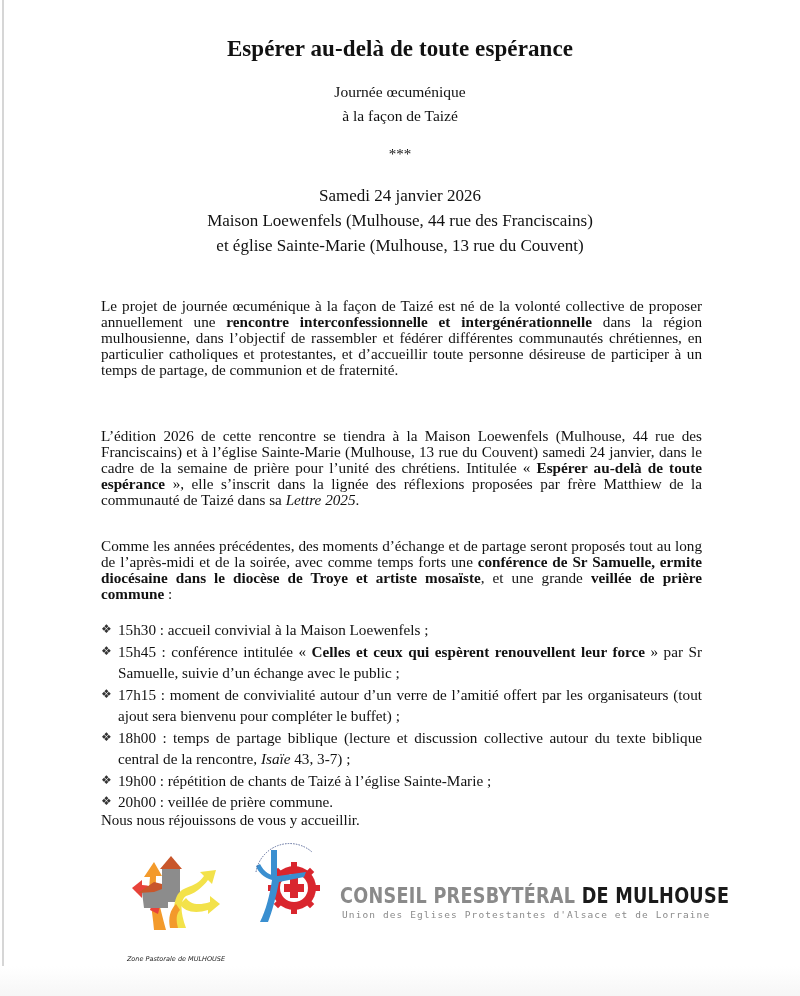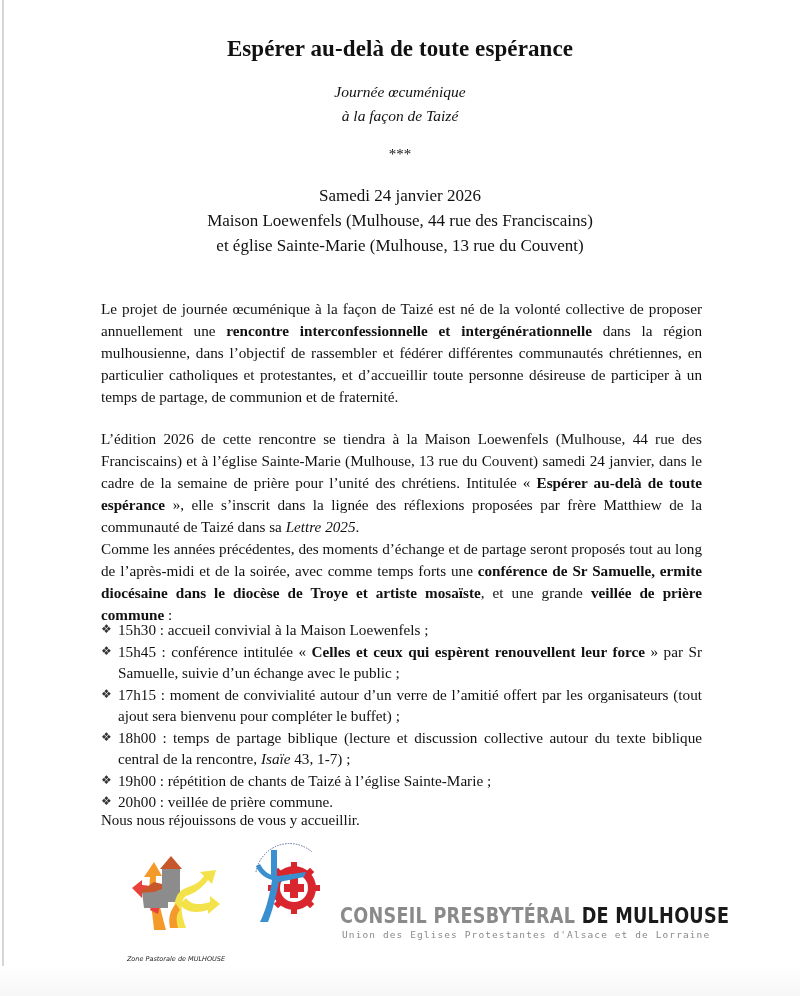--- a/index.html
+++ b/index.html
@@ -24,7 +24,7 @@
     }
     .subtitle {
       position: absolute; left: 0; width: 800px; text-align: center;
-      font-style: italic; font-size: 15.5px;
+      font-size: 15.5px;
     }
     .sub1 { top: 83px; }
     .sub2 { top: 107px; }

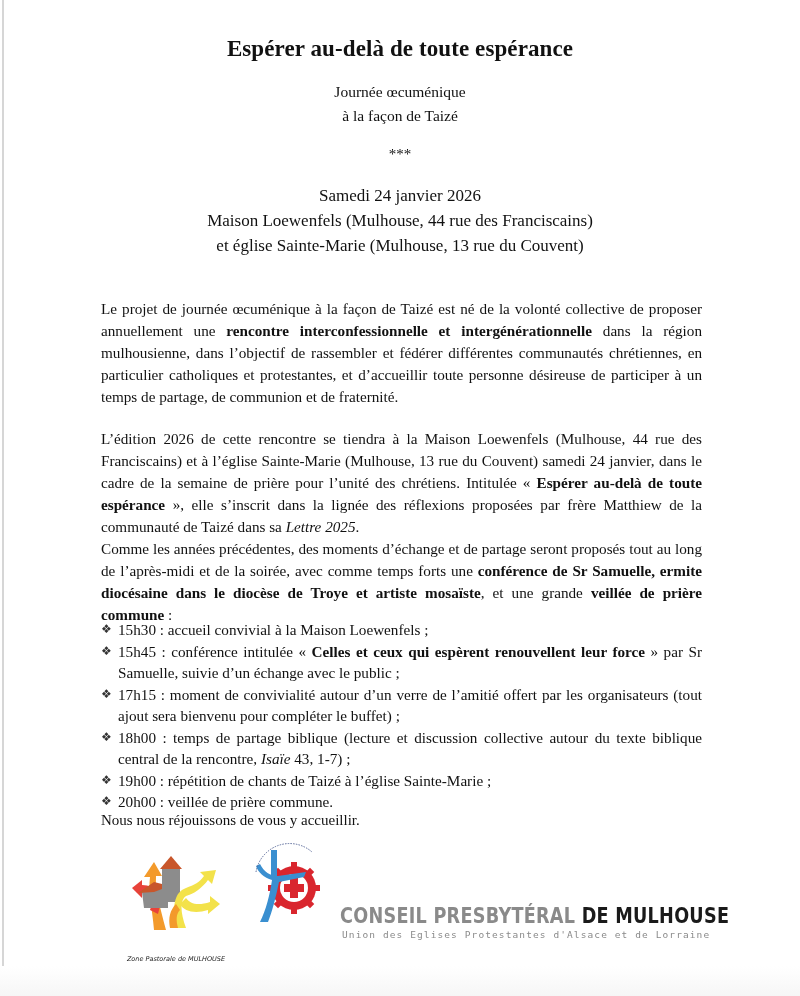--- a/index.html
+++ b/index.html
@@ -35,7 +35,7 @@
     .info3 { top: 236px; }
     .body-text {
       position: absolute; left: 101px; width: 601px;
-      font-size: 15.2px; line-height: 22px; text-align: justify;
+      font-size: 15.2px; line-height: 16px; text-align: justify;
     }
     .p1 { top: 298px; }
     .p2 { top: 428px; }

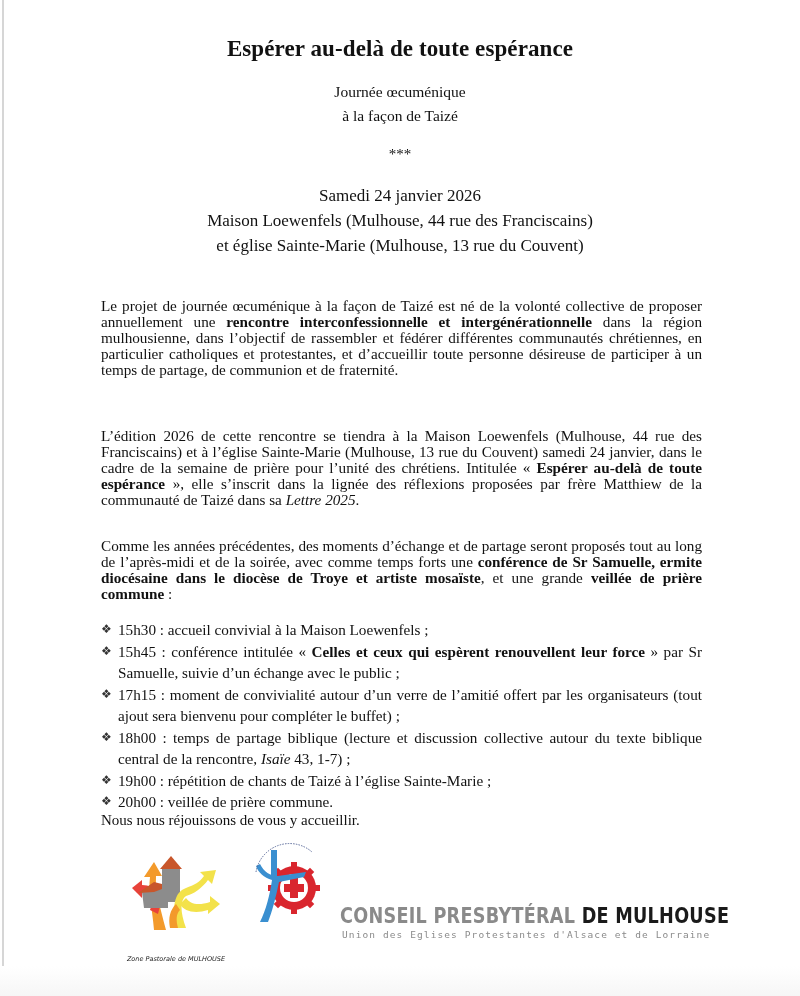--- a/index.html
+++ b/index.html
@@ -103,7 +103,7 @@
     </div>
     <div class="sched-item">
       <span class="bullet">❖</span>
-      <span class="sched-text"><span>18h00 : temps de partage biblique (lecture et discussion collective autour du texte biblique central de la rencontre, </span><i>Isaïe</i><span> 43, 1-7) ;</span></span>
+      <span class="sched-text"><span>18h00 : temps de partage biblique (lecture et discussion collective autour du texte biblique central de la rencontre, </span><i>Isaïe</i><span> 43, 3-7) ;</span></span>
     </div>
     <div class="sched-item">
       <span class="bullet">❖</span>

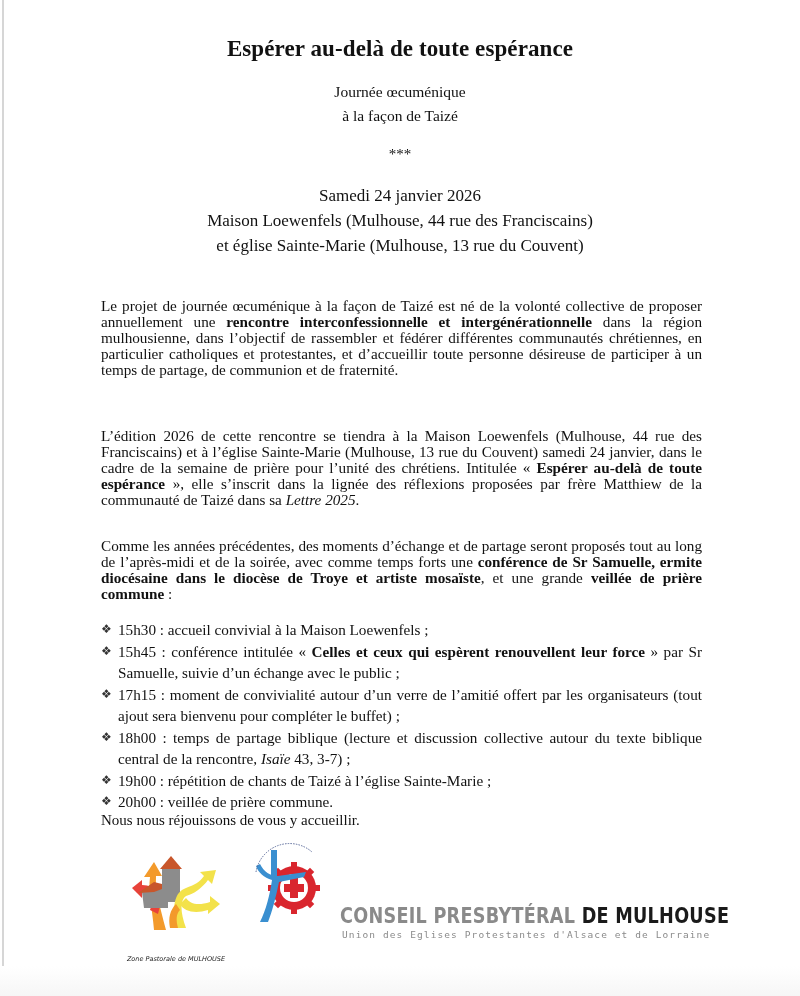--- a/index.html
+++ b/index.html
@@ -54,7 +54,7 @@
       font-family: "DejaVu Sans", sans-serif; font-size: 6.5px; font-style: italic; color: #222; margin-top: 27px;
     }
     .logo-church { position: absolute; left: 246px; top: 842px; width: 80px; height: 86px; }
-    .logo-cp { position: absolute; left: 340px; top: 904px; width: 370px; }
+    .logo-cp { position: absolute; left: 340px; top: 884px; width: 370px; }
     .cp-line1 {
       font-family: "DejaVu Sans", sans-serif; font-weight: bold; font-size: 20.5px; letter-spacing: 0.3px;
       transform: scaleX(0.86); transform-origin: left; white-space: nowrap;

